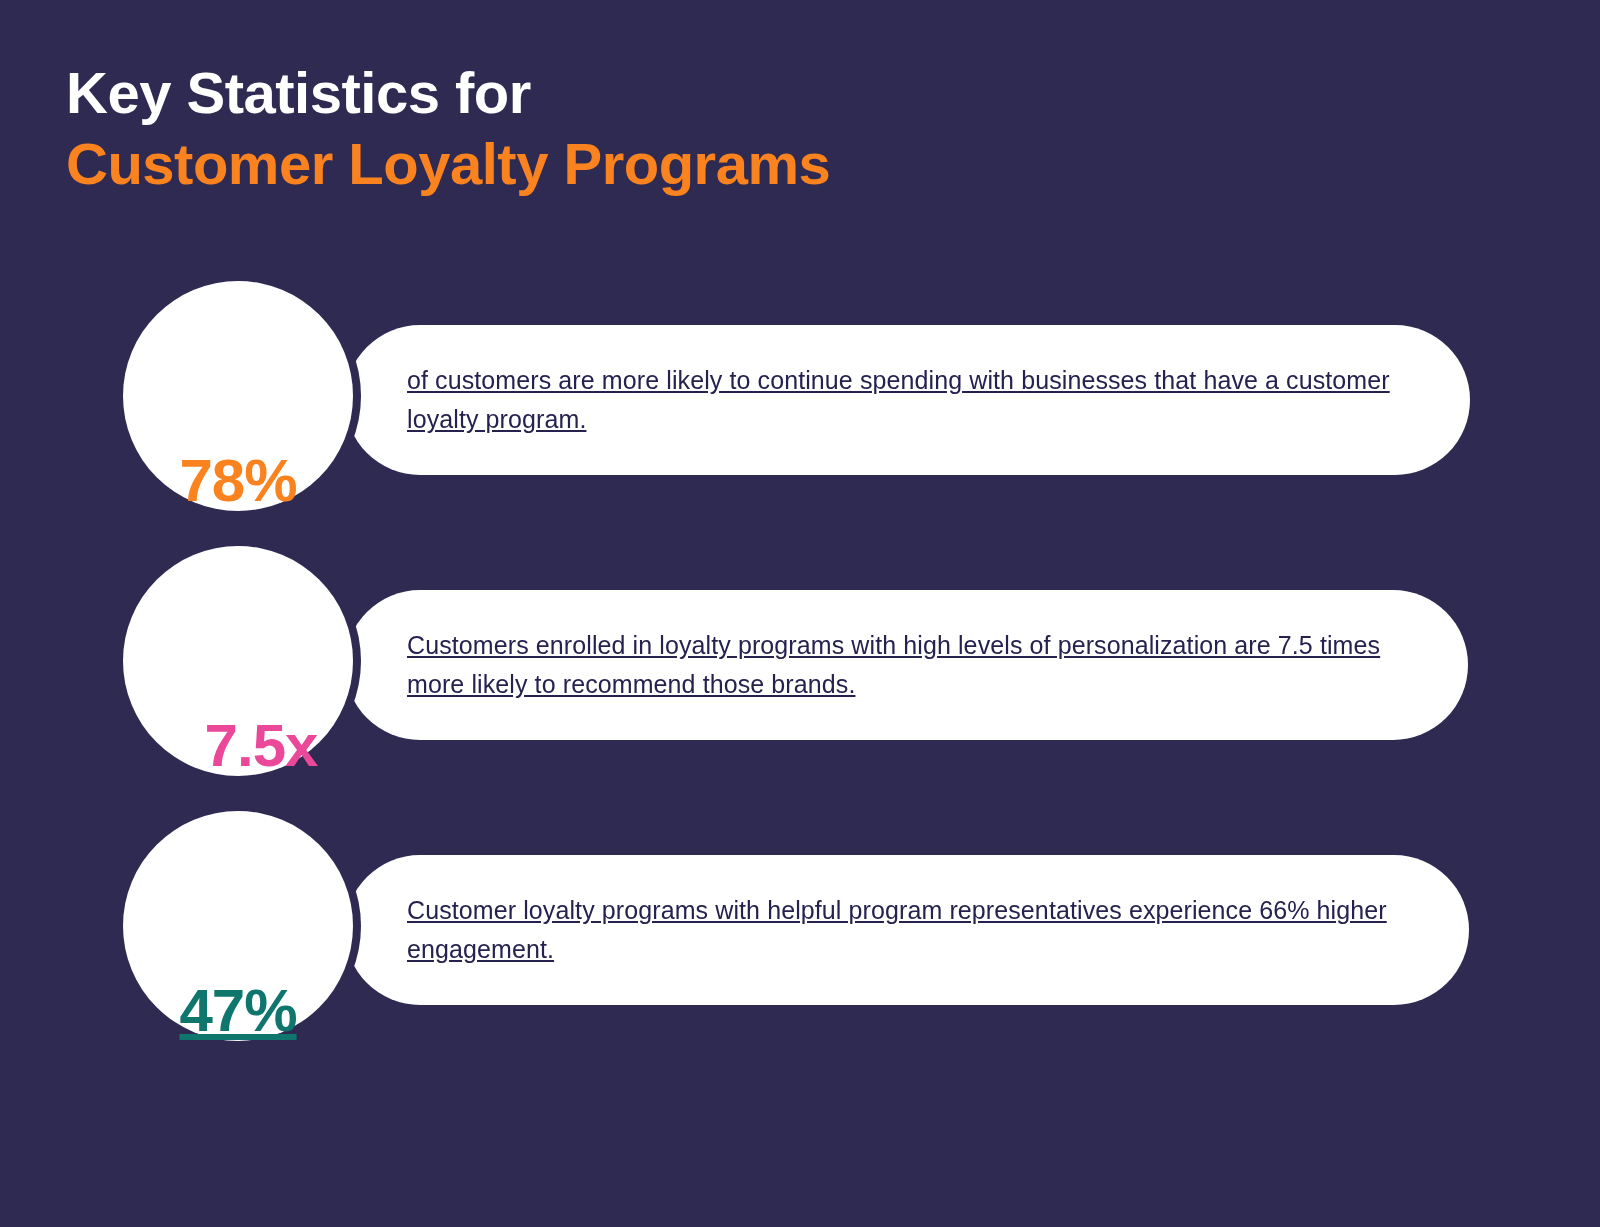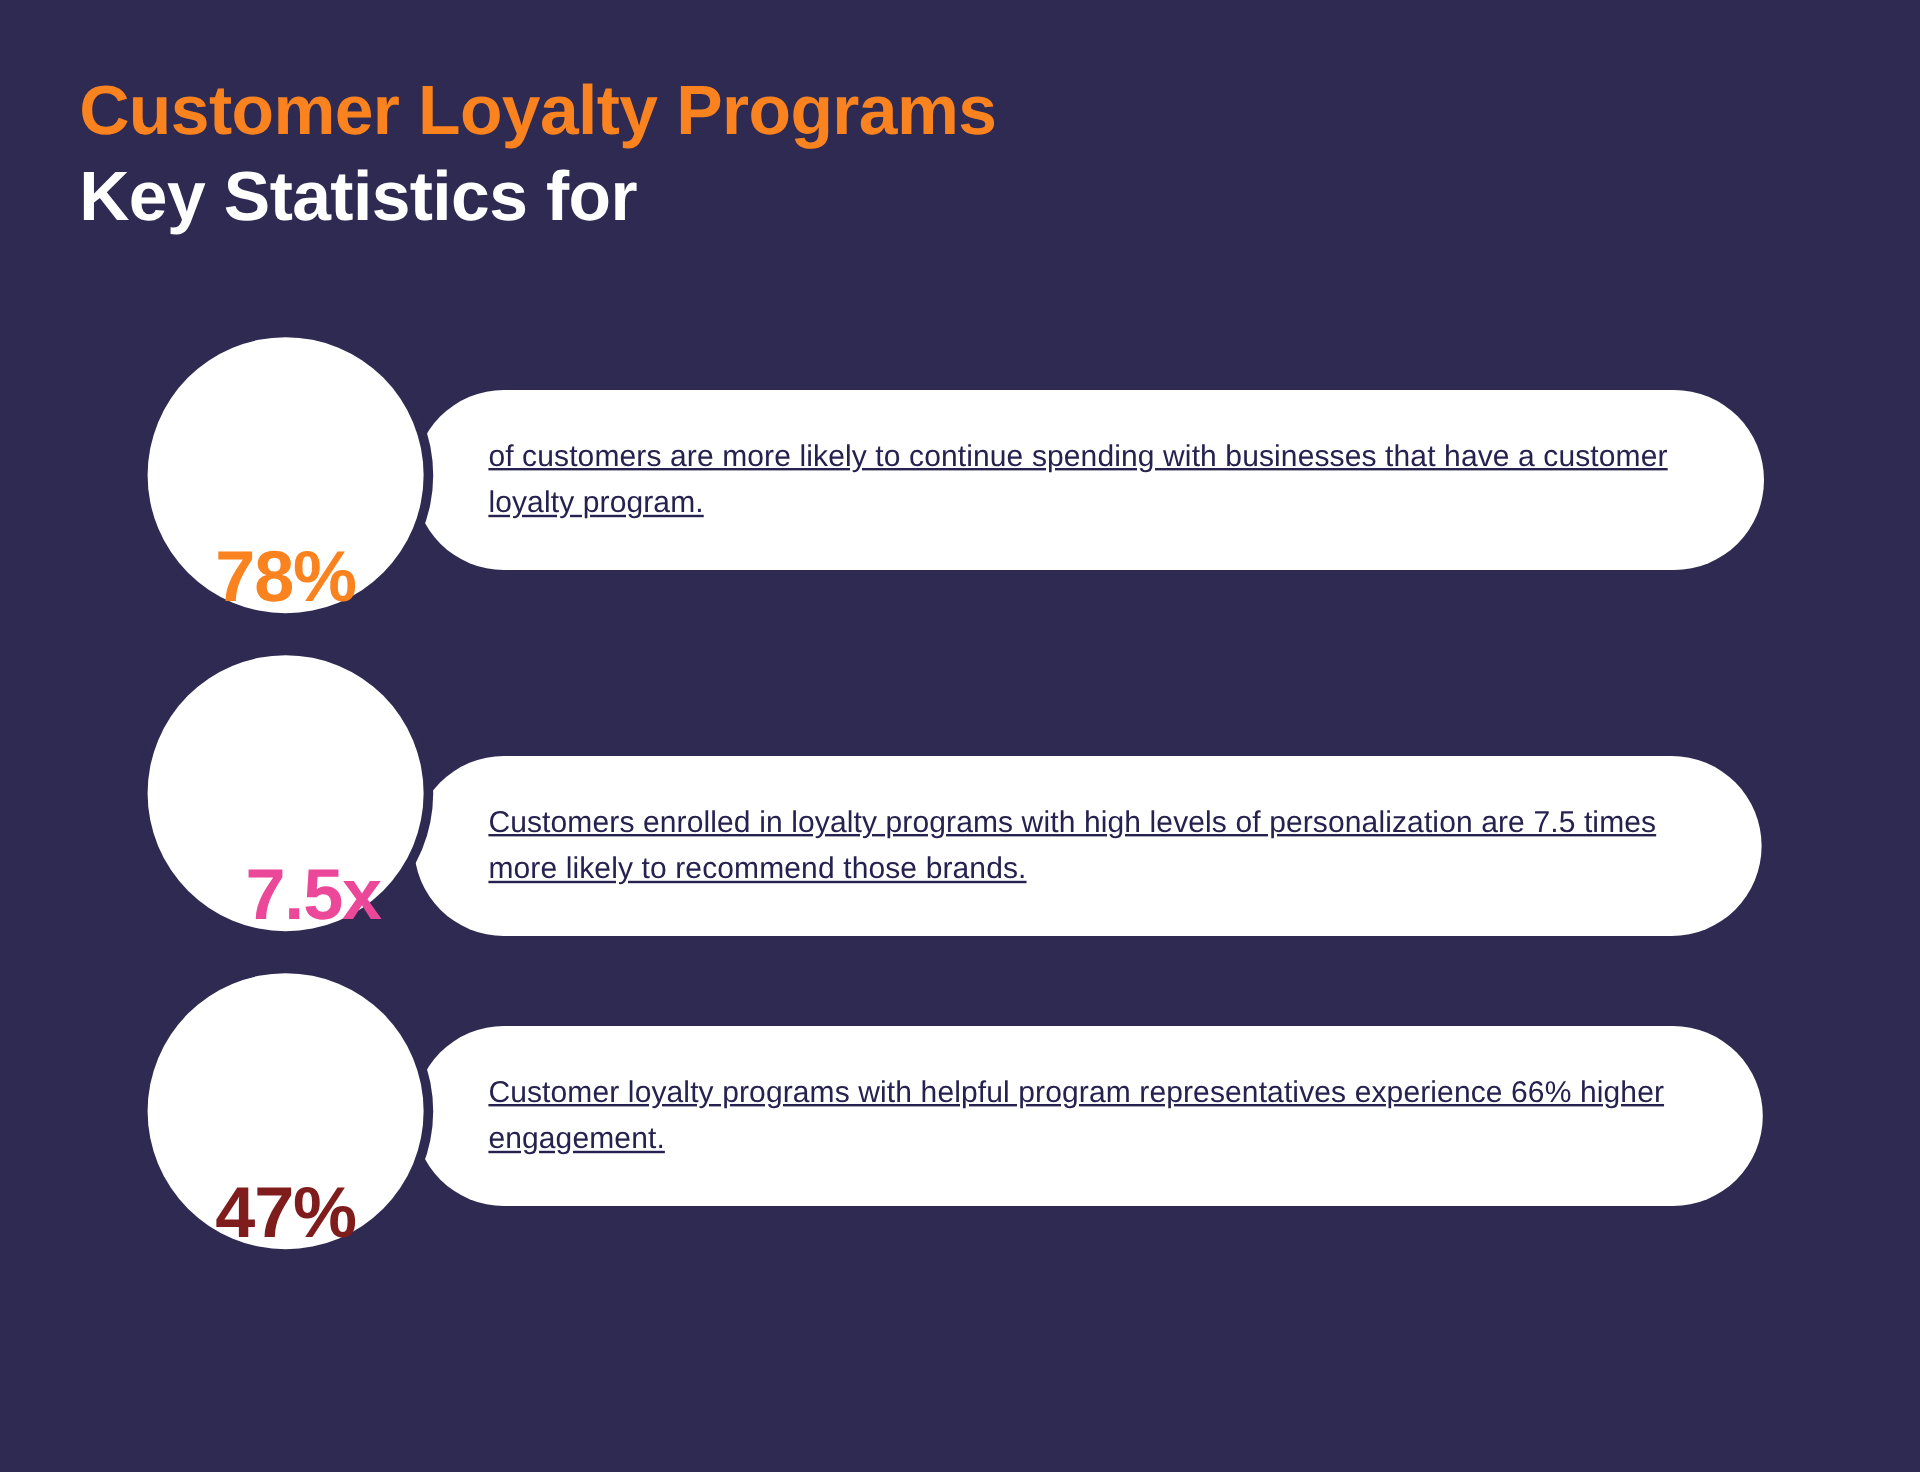--- a/index.html
+++ b/index.html
@@ -135,8 +135,8 @@
 <div class="infographic">
 
   <div class="header">
+    <div class="title-line title-line-1">Key Statistics for</div>
     <div class="title-line title-line-2">Customer Loyalty Programs</div>
-    <div class="title-line title-line-1">Key Statistics for</div>
   </div>
 
   <div class="stats">

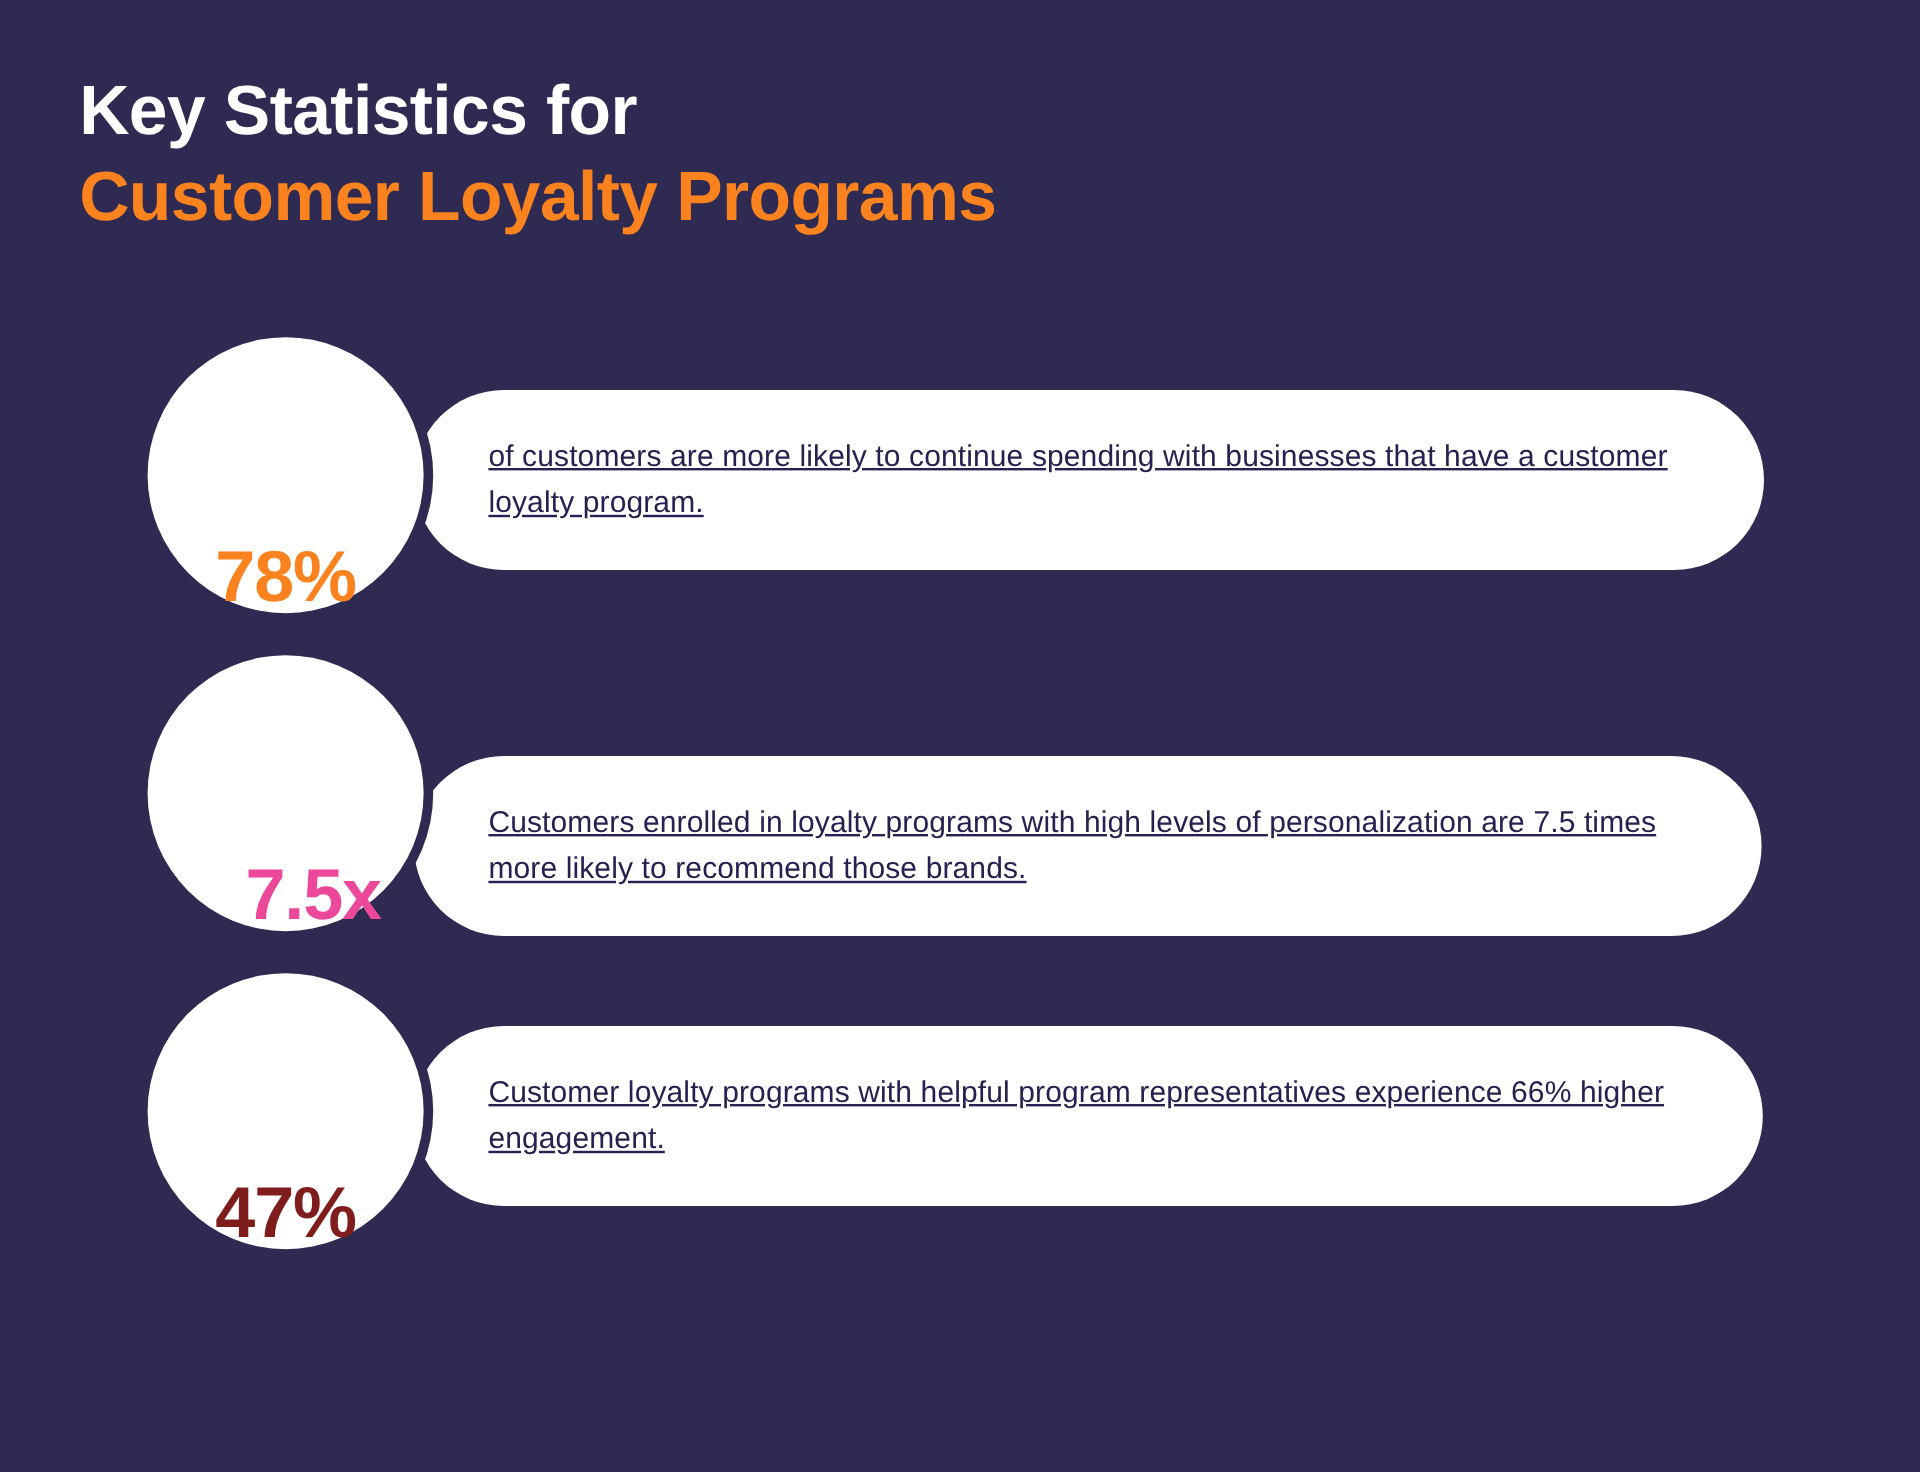--- a/index.html
+++ b/index.html
@@ -70,7 +70,7 @@
     align-items: center;
   }
   .stat-row.row-0 .stat-pill { width: 1125px; }
-  .stat-row.row-1 .stat-pill { width: 1123px; margin-top: 40px; }
+  .stat-row.row-1 .stat-pill { width: 1123px; }
   .stat-row.row-2 .stat-pill { width: 1124px; }
 
   .stat-text {

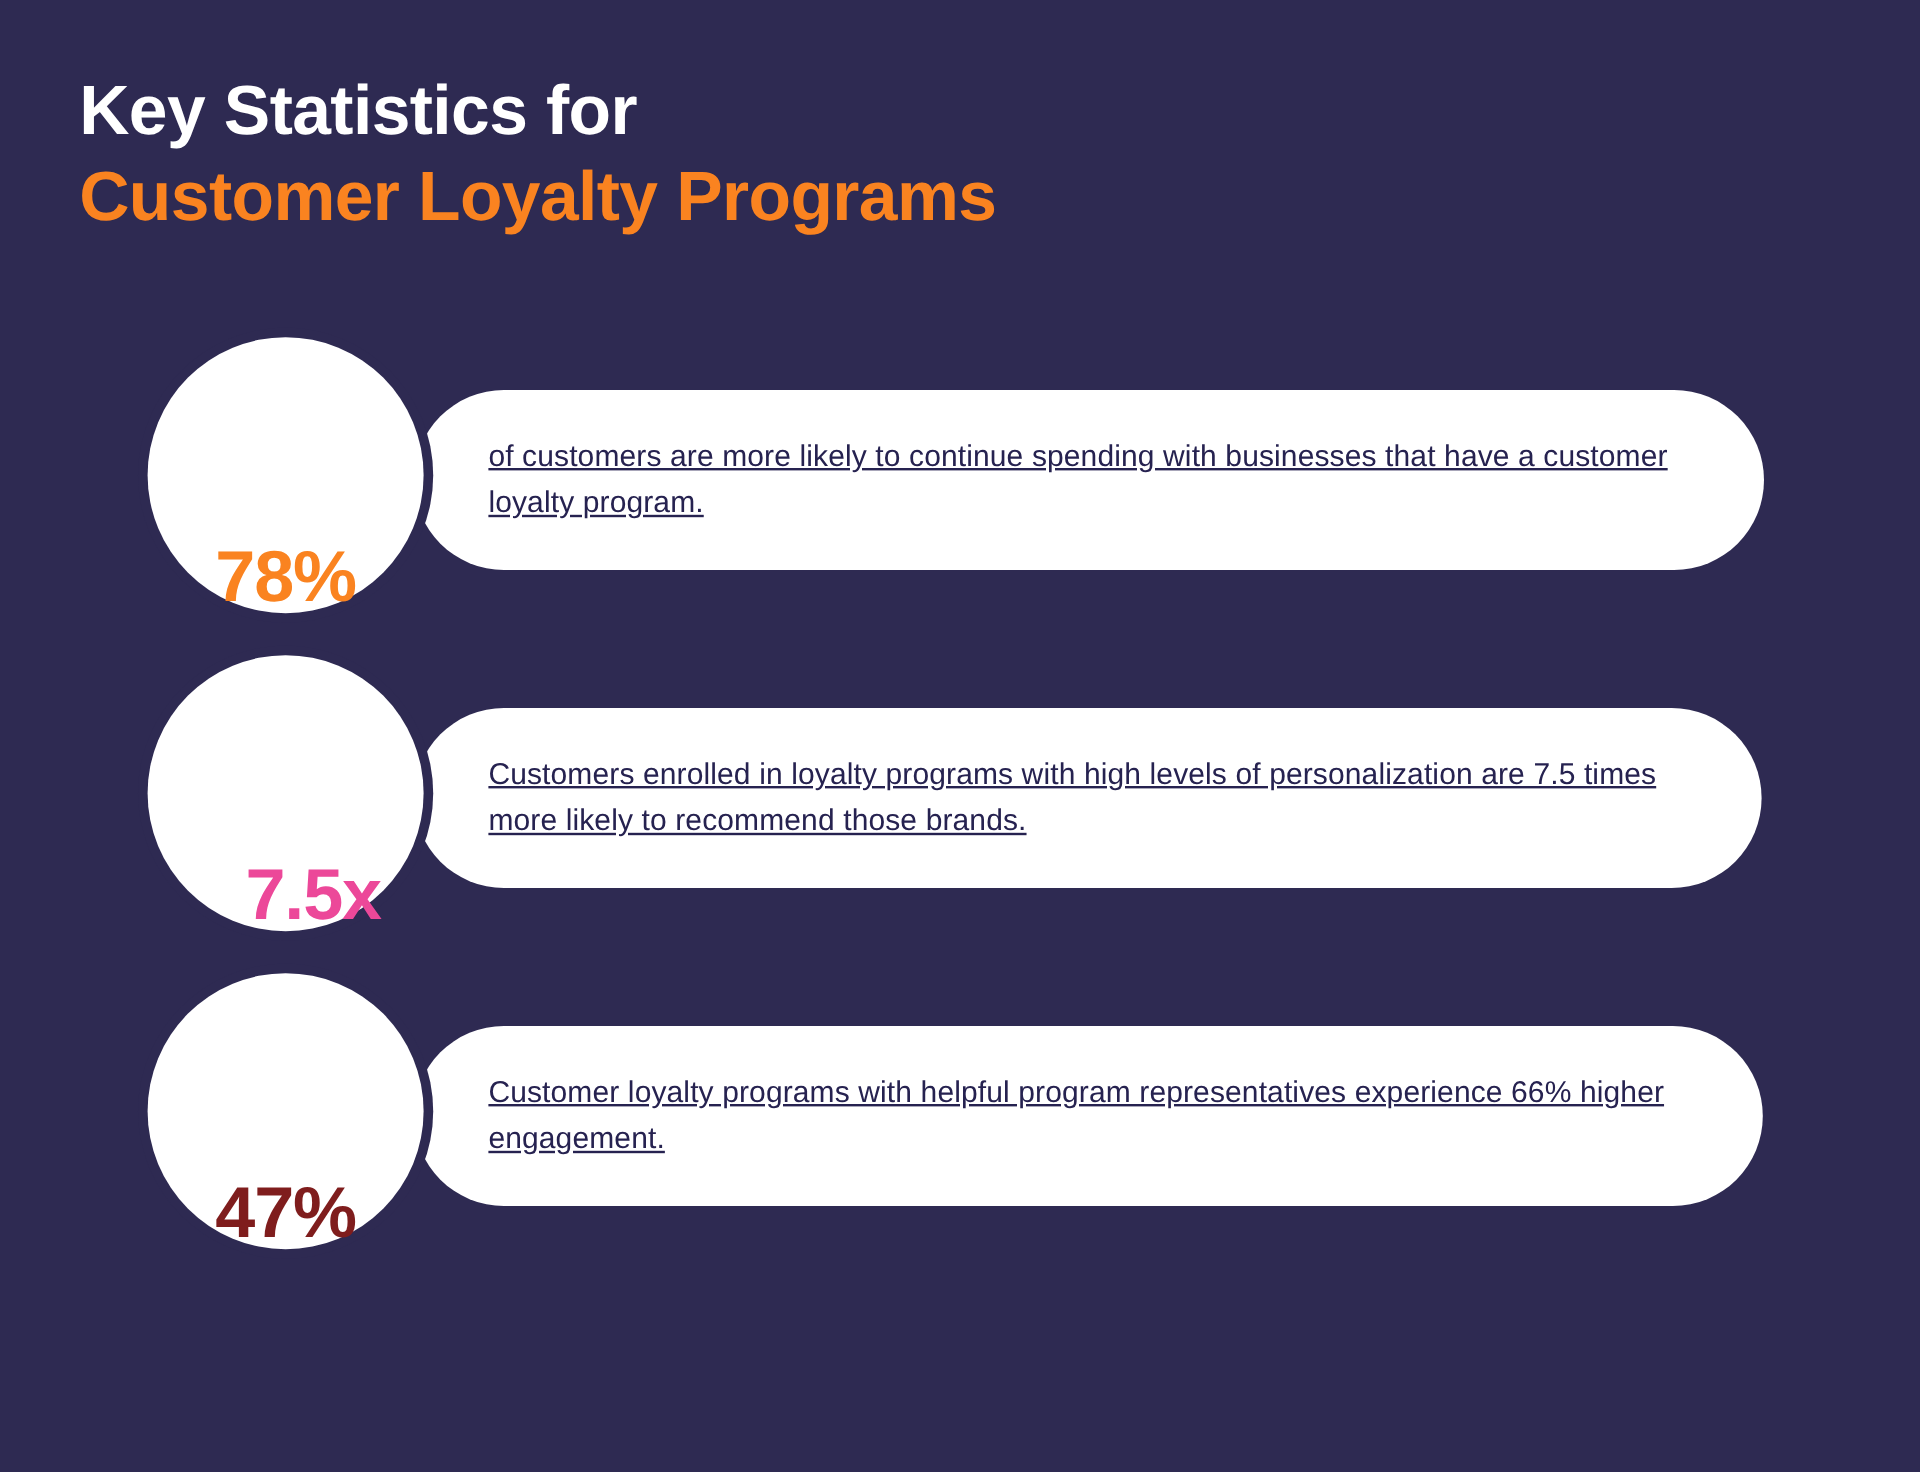--- a/index.html
+++ b/index.html
@@ -118,7 +118,7 @@
   }
   .stat-value.accent-orange  { color: #fa8320; }
   .stat-value.accent-crimson { color: #ec4899; margin-left: 46px; }
-  .stat-value.accent-navy    { color: #7f1d1d; }
+  .stat-value.accent-navy    { color: #0f766e; text-decoration: underline; }
 
   
   .footer {

